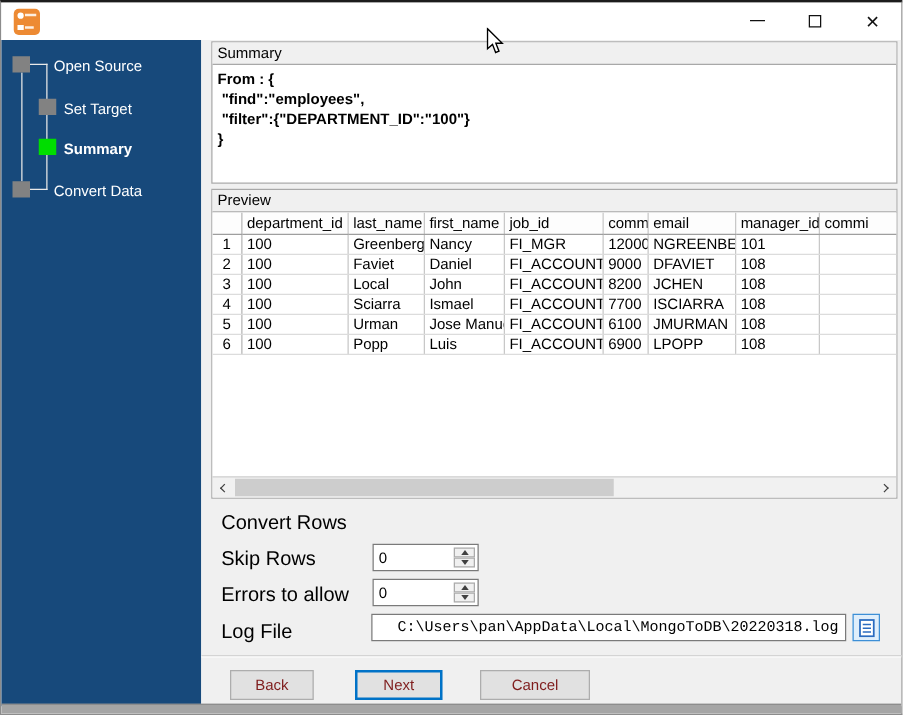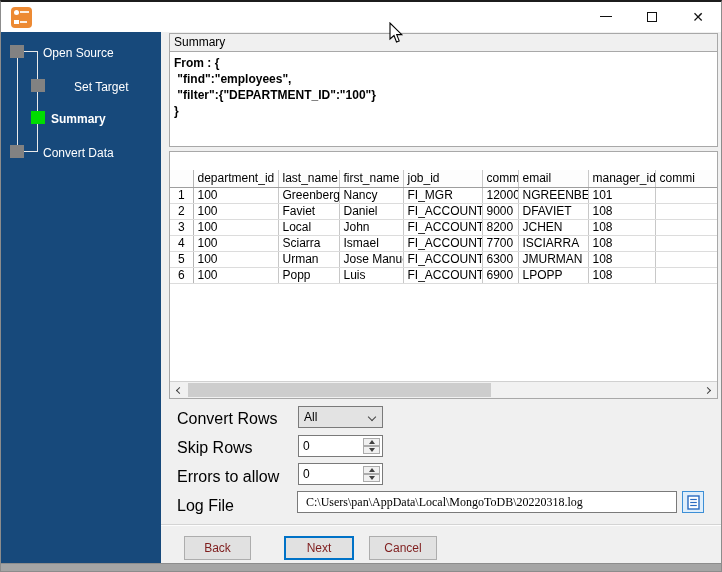--- a/index.html
+++ b/index.html
@@ -104,7 +104,7 @@
     <div class="step-label" style="left:42px; top:15px;">Open Source</div>
 
     <div class="sq" style="left:30px; top:47px;"></div>
-    <div class="step-label" style="left:50px; top:49px;margin-left:23px;">Set Target</div>
+    <div class="step-label" style="left:50px; top:49px;">Set Target</div>
 
     <div class="sq active" style="left:30px; top:79px;"></div>
     <div class="step-label active" style="left:50px; top:81px;">Summary</div>

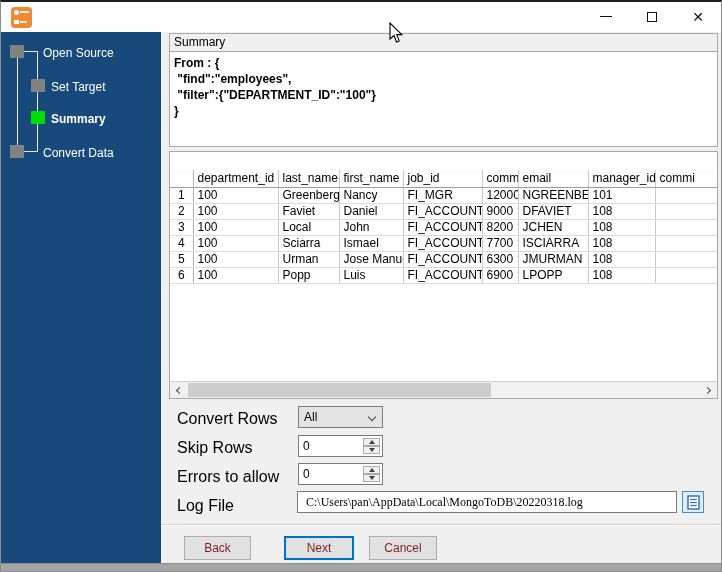--- a/index.html
+++ b/index.html
@@ -127,6 +127,7 @@
     </div>
 
     <div class="section" style="left:8px; top:119px; width:549px; height:248px;">
+      <div class="section-head">Preview</div>
       <div class="grid-wrap">
         <table class="grid">
           <colgroup>

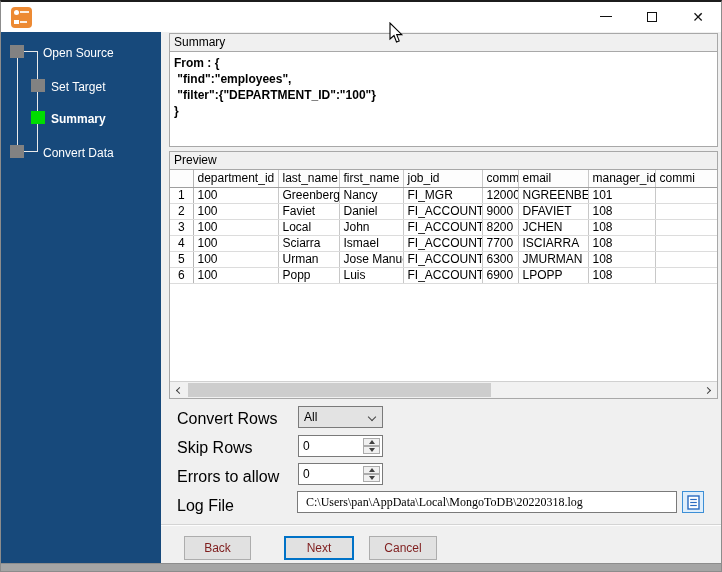--- a/index.html
+++ b/index.html
@@ -205,7 +205,7 @@
               <td>Urman</td>
               <td>Jose Manuel</td>
               <td>FI_ACCOUNT</td>
-              <td>6300</td>
+              <td>6100</td>
               <td>JMURMAN</td>
               <td>108</td>
               <td></td>

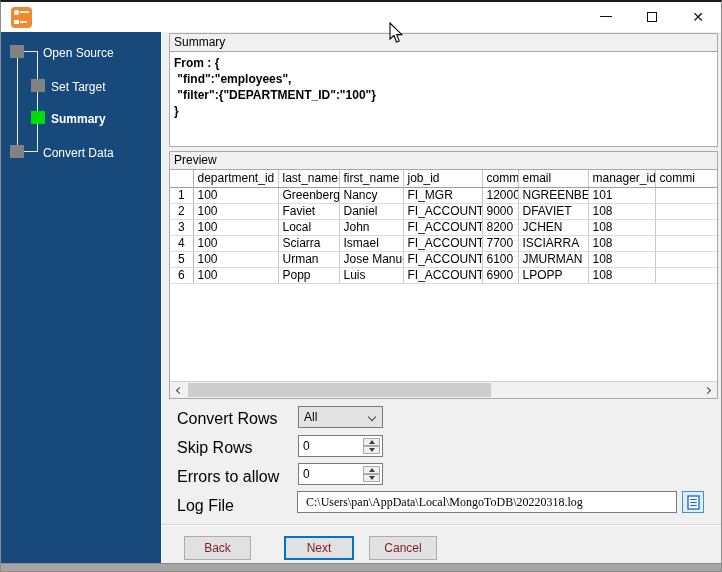--- a/index.html
+++ b/index.html
@@ -236,10 +236,6 @@
     </div>
 
     <div class="flabel" style="left:16px; top:378px;">Convert Rows</div>
-    <div class="combo" style="left:137px; top:374px;">
-      <span>All</span>
-      <span class="chev-dn"></span>
-    </div>
 
     <div class="flabel" style="left:16px; top:407px;">Skip Rows</div>
     <div class="spinner" style="left:137px; top:403px;">

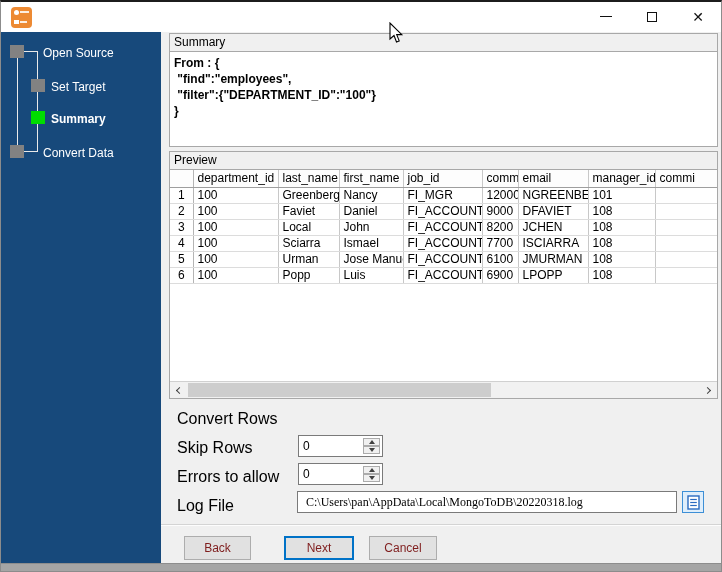--- a/index.html
+++ b/index.html
@@ -62,7 +62,7 @@
   .spin-up { top:2px; } .spin-dn { bottom:2px; }
   .tri-up { width:0; height:0; border-left:3px solid transparent; border-right:3px solid transparent; border-bottom:4px solid #404040; }
   .tri-dn { width:0; height:0; border-left:3px solid transparent; border-right:3px solid transparent; border-top:4px solid #404040; }
-  .textbox { position:absolute; height:22px; background:#fff; border:1px solid #7a7a7a; font-size:12px; line-height:20px; padding-left:8px; color:#000; white-space:nowrap; overflow:hidden; font-family:Liberation Serif, serif; }
+  .textbox { position:absolute; height:22px; background:#fff; border:1px solid #7a7a7a; font-size:12px; line-height:20px; padding-left:20px; color:#000; white-space:nowrap; overflow:hidden; font-family:Liberation Mono, monospace; }
   .icon-btn { position:absolute; width:22px; height:22px; background:#dfeefb; border:1px solid #3d8fd6; display:flex; align-items:center; justify-content:center; }
   
   .btn { position:absolute; height:24px; background:#e1e1e1; border:1px solid #adadad; font-size:12px; color:#7f1d1d; display:flex; align-items:center; justify-content:center; }

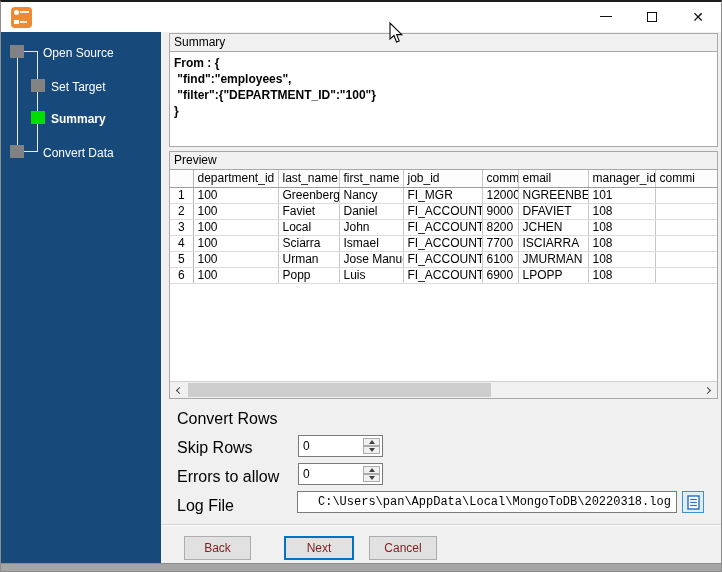--- a/index.html
+++ b/index.html
@@ -274,7 +274,7 @@
   <div class="btn-sep"></div>
   <button class="btn" style="left:183px; top:534px; width:67px;">Back</button>
   <button class="btn focus" style="left:283px; top:534px; width:70px;">Next</button>
-  <button class="btn" style="left:368px; top:534px; width:68px;">Cancel</button>
+  <button class="btn" style="left:383px; top:534px; width:88px;">Cancel</button>
 
   <div class="bottom-strip"></div>
 

